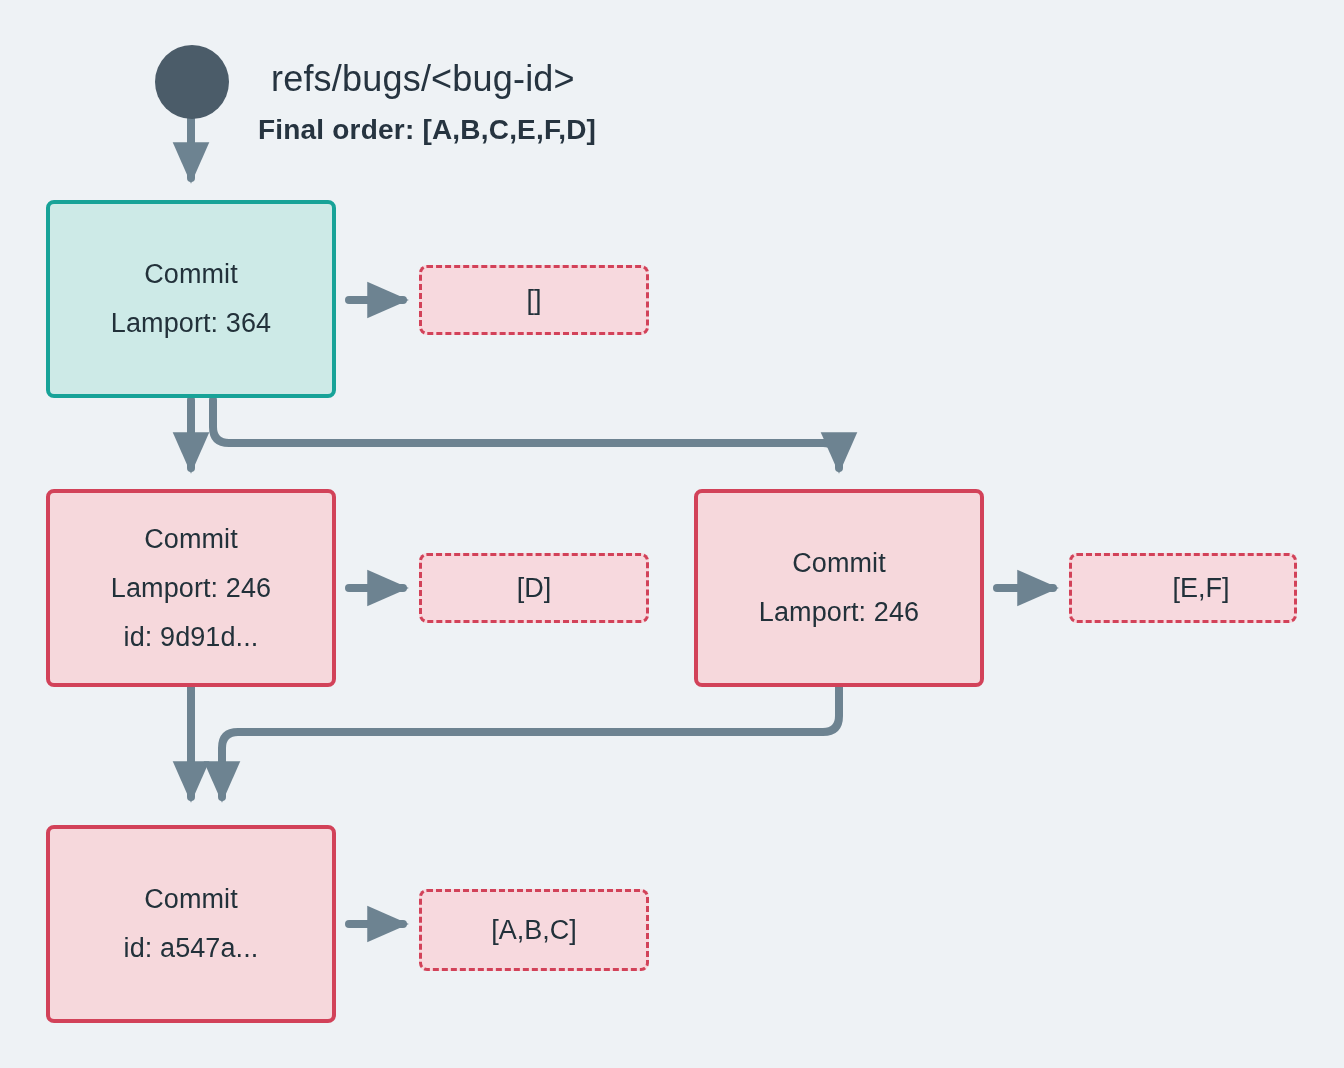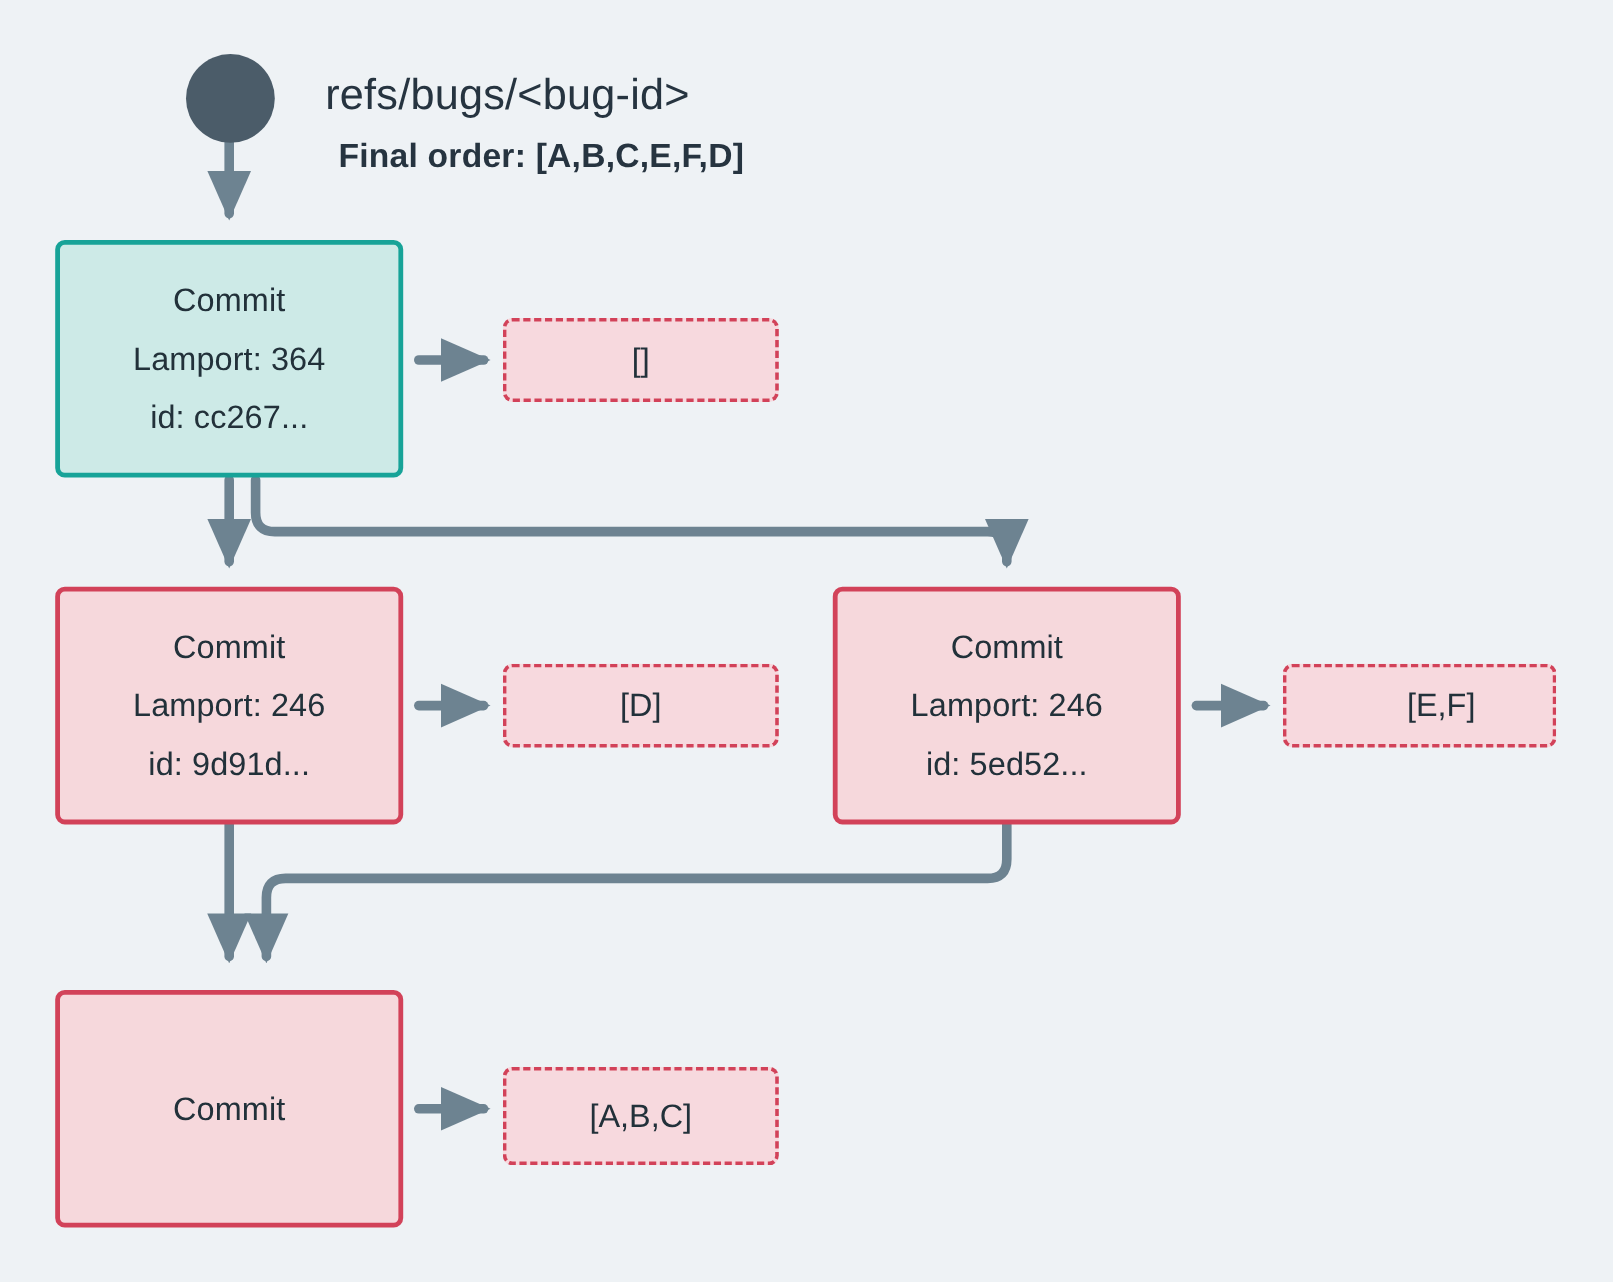--- a/index.html
+++ b/index.html
@@ -120,7 +120,7 @@
 
   <div class="label-text" id="ref-label" style="left:271px; top:58px;">refs/bugs/&lt;bug-id&gt;</div>
 
-  <div class="label-text" id="final-order-label" style="left:282px; top:114px;">Final order: [A,B,C,E,F,D]</div>
+  <div class="label-text" id="final-order-label" style="left:258px; top:114px;">Final order: [A,B,C,E,F,D]</div>
 
   <div class="node commit-node node-head" style="left:46px; top:200px; width:290px; height:198px;">
     <div class="line">Commit</div>

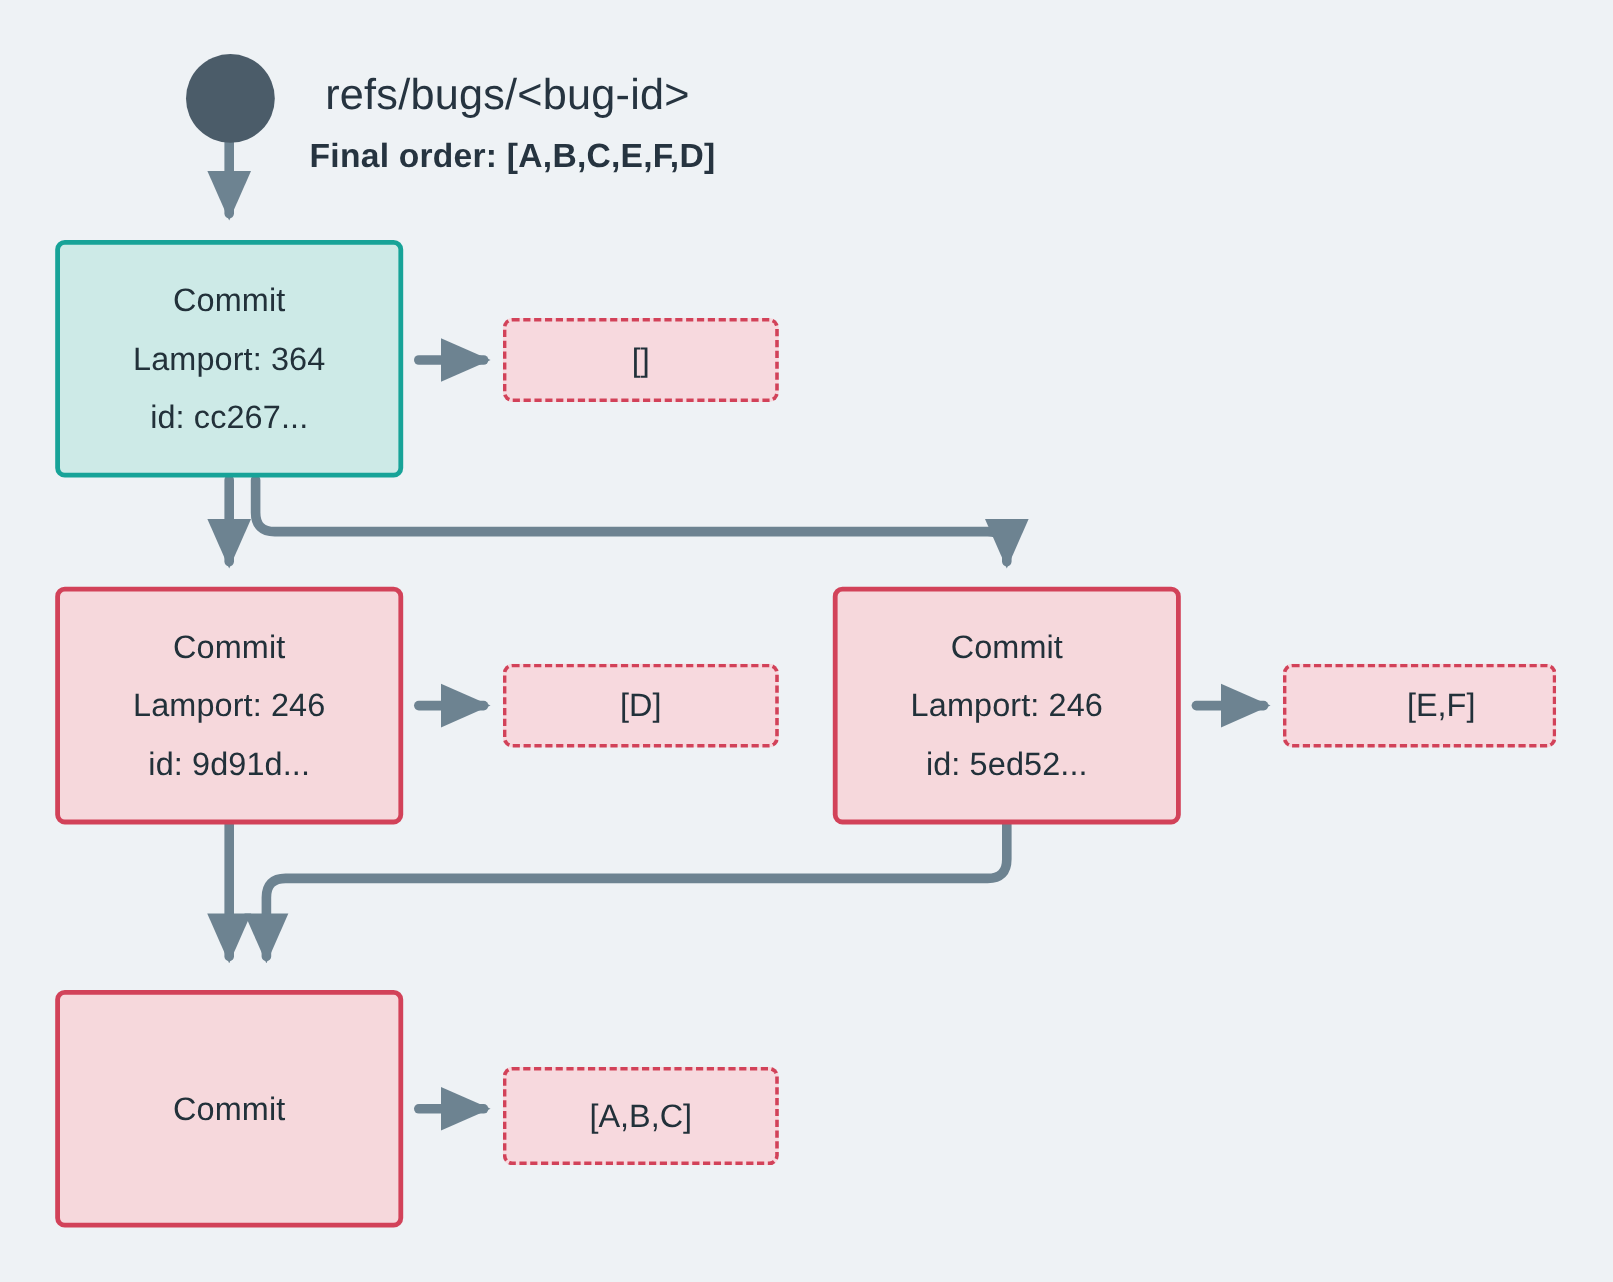--- a/index.html
+++ b/index.html
@@ -125,7 +125,6 @@
   <div class="node commit-node node-head" style="left:46px; top:200px; width:290px; height:198px;">
     <div class="line">Commit</div>
     <div class="line">Lamport: 364</div>
-    <div class="line">id: cc267...</div>
   </div>
 
   <div class="node ops-node" style="left:419px; top:265px; width:230px; height:70px;">

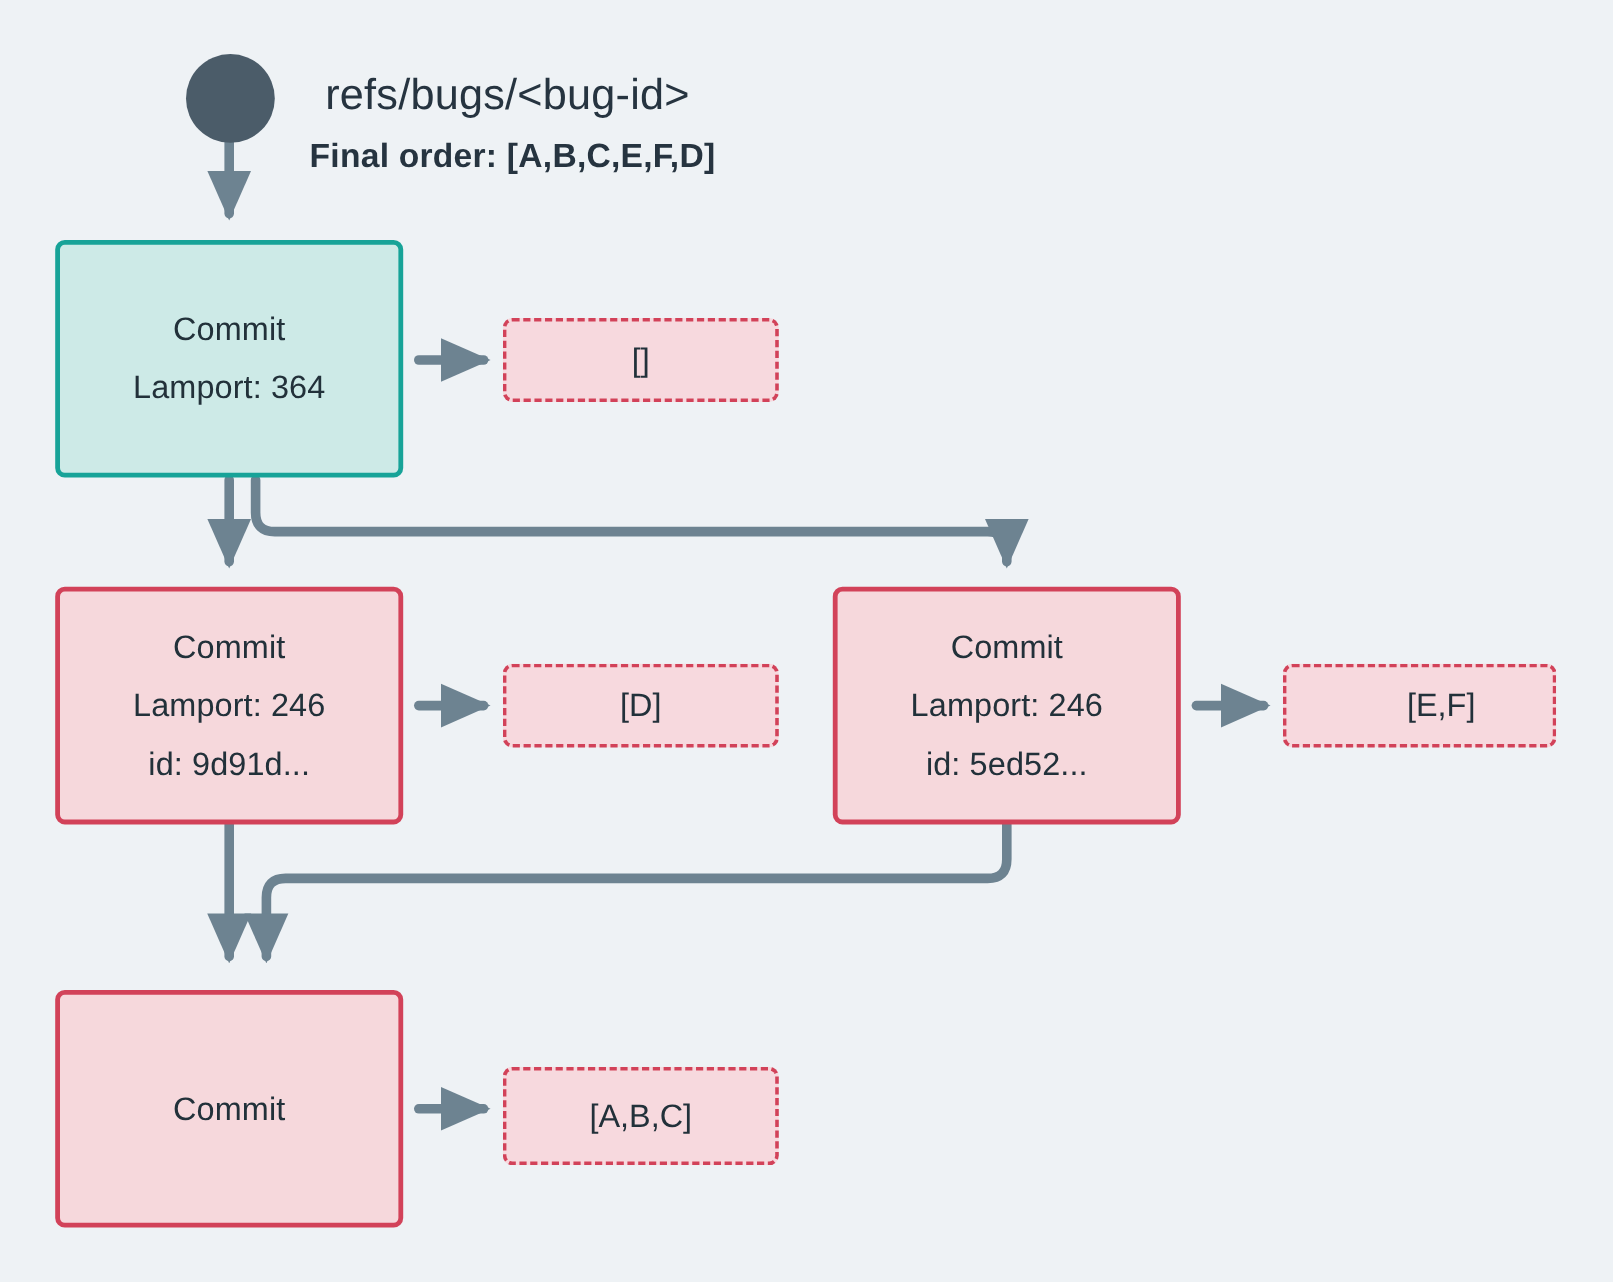--- a/index.html
+++ b/index.html
@@ -144,7 +144,6 @@
   <div class="node commit-node node-pink" style="left:694px; top:489px; width:290px; height:198px;">
     <div class="line">Commit</div>
     <div class="line">Lamport: 246</div>
-    <div class="line">id: 5ed52...</div>
   </div>
 
   <div class="node ops-node" style="left:1069px; top:553px; width:228px; height:70px;padding-left:36px;">

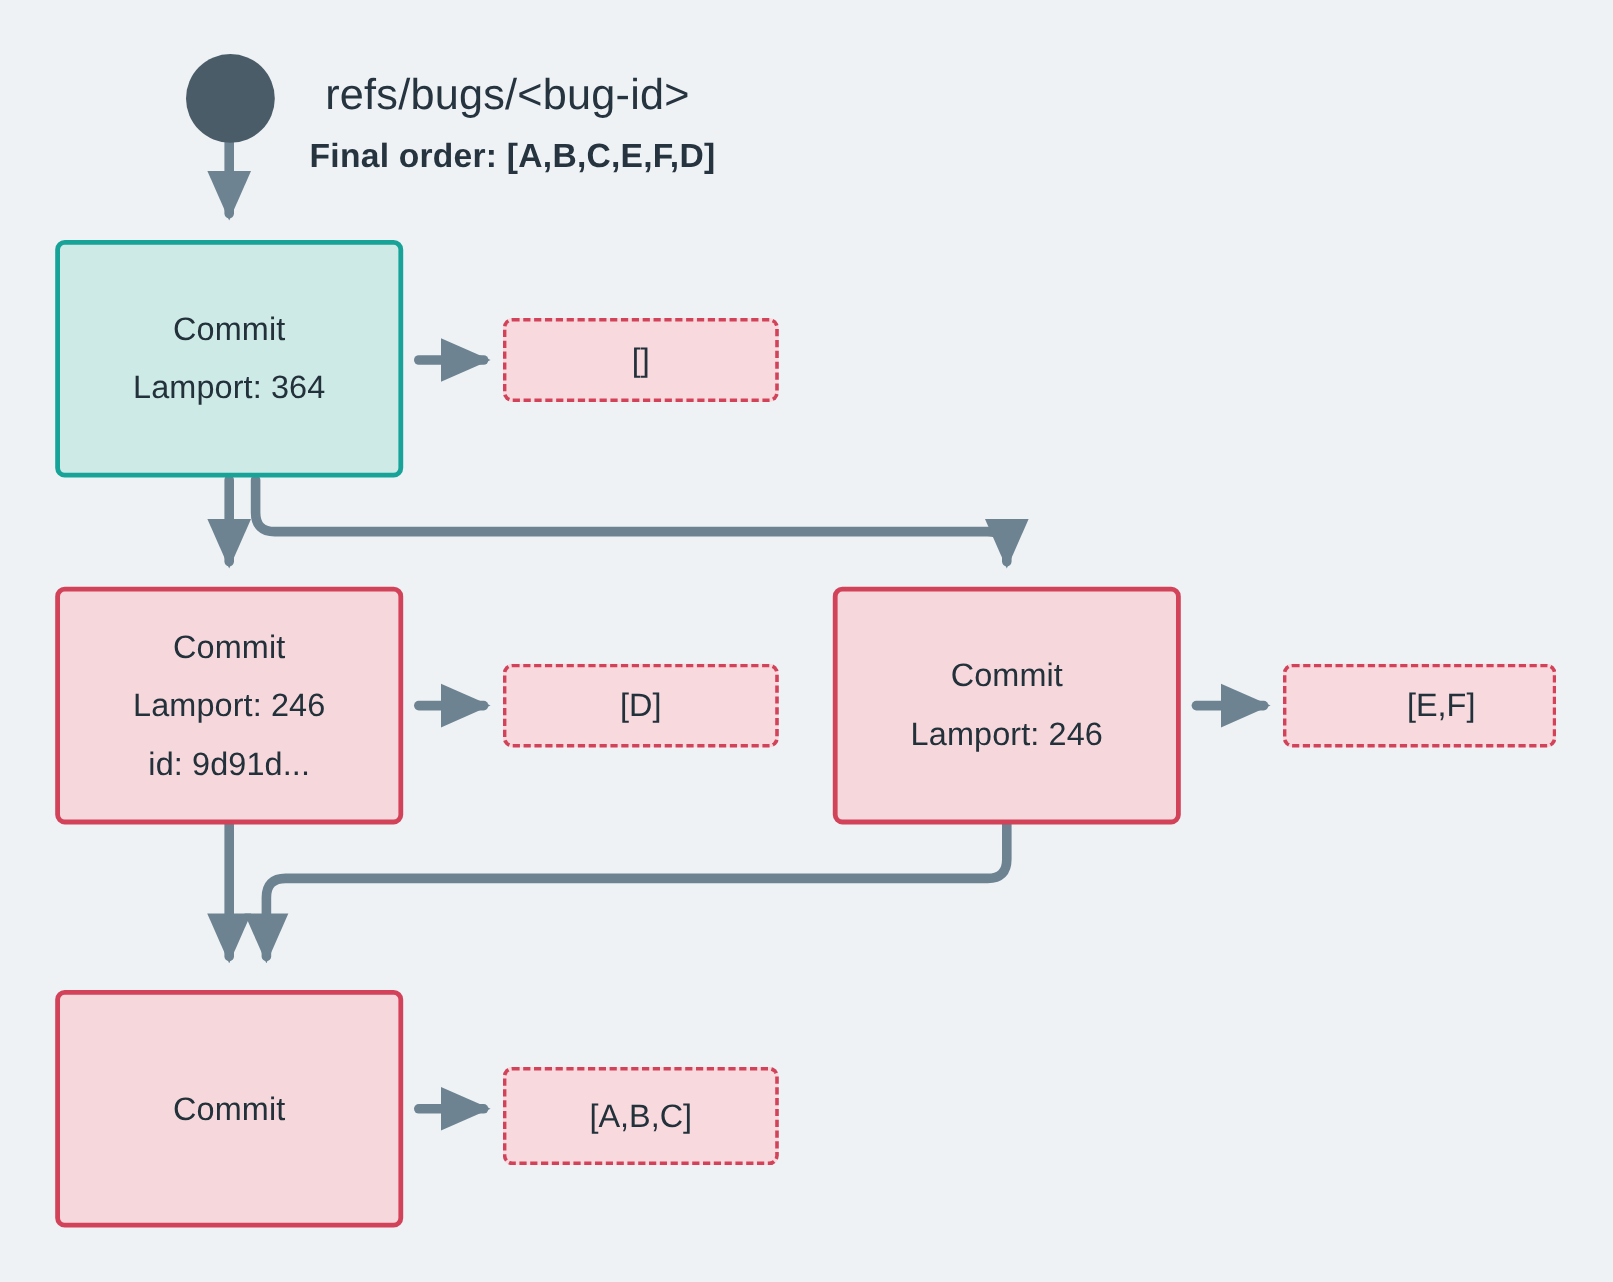--- a/index.html
+++ b/index.html
@@ -152,6 +152,7 @@
 
   <div class="node commit-node node-pink" style="left:46px; top:825px; width:290px; height:198px;">
     <div class="line">Commit</div>
+    <div class="line">id: a547a...</div>
   </div>
 
   <div class="node ops-node" style="left:419px; top:889px; width:230px; height:82px;">

